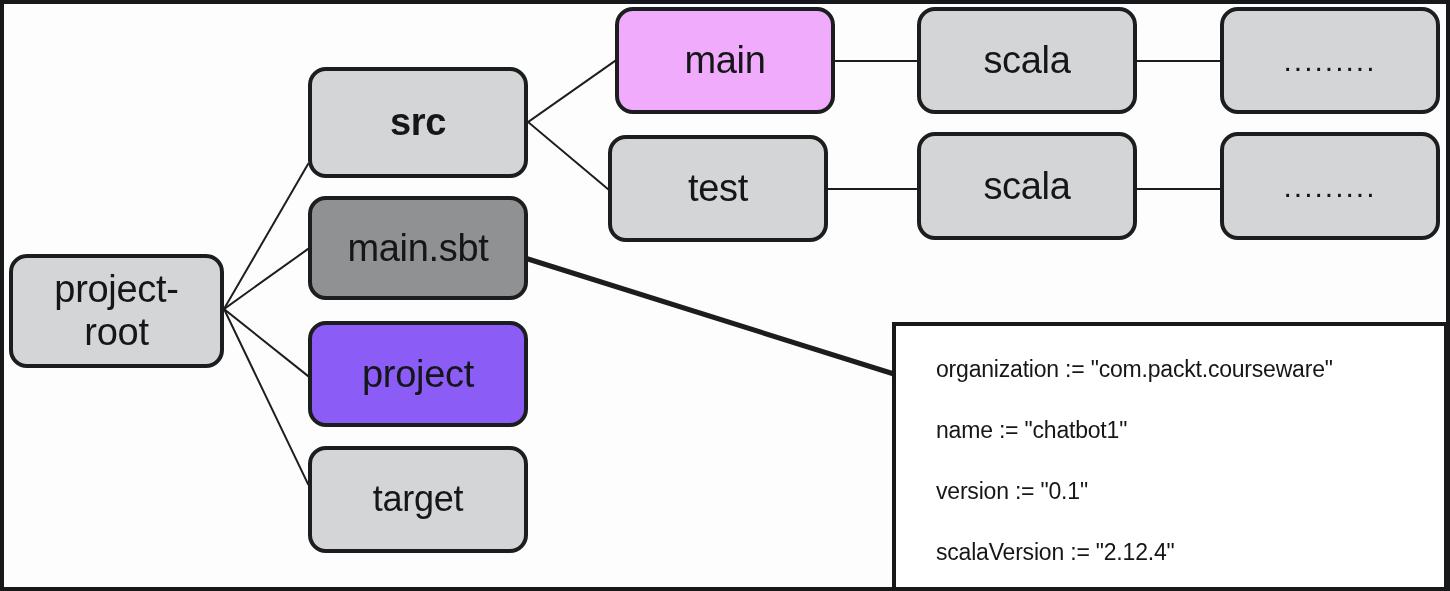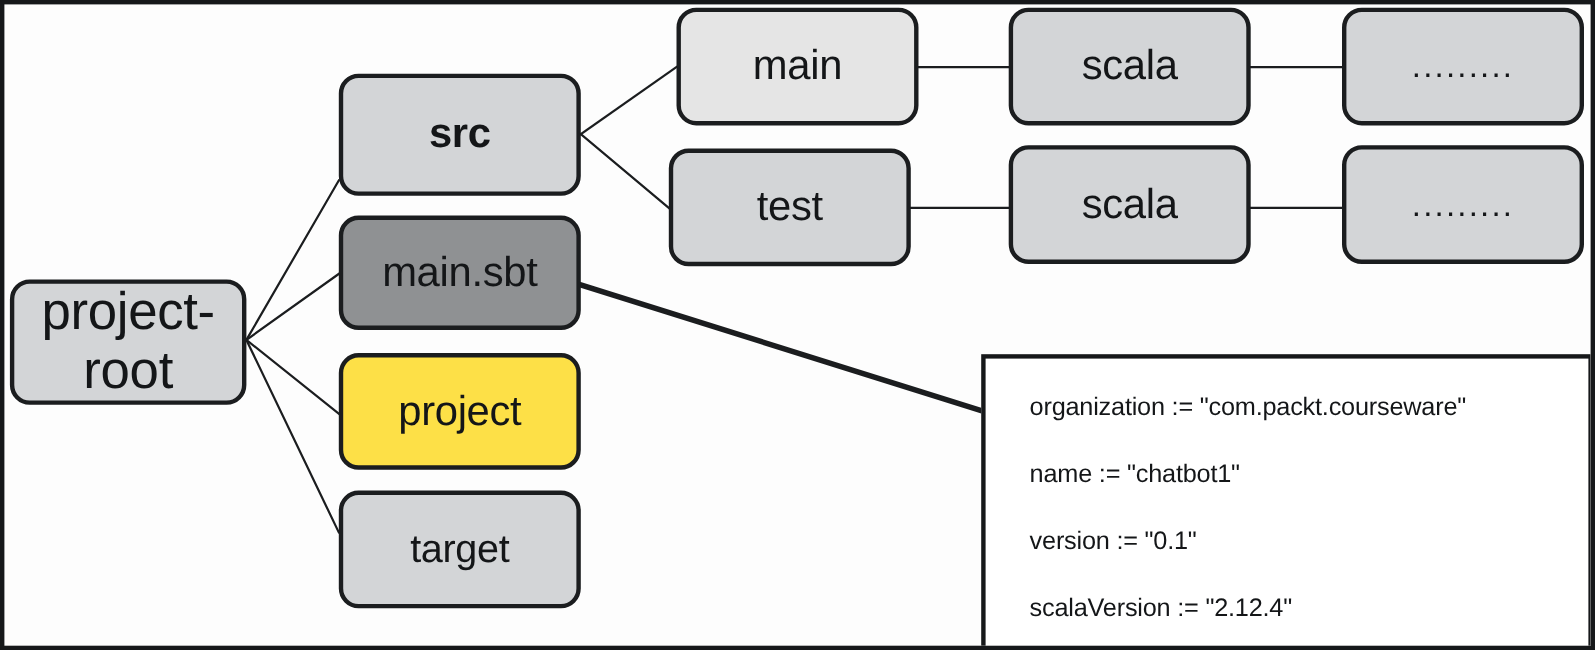--- a/index.html
+++ b/index.html
@@ -111,7 +111,7 @@
       <div class="node" style="left: 304px; top: 442px; width: 220px; height: 107px; background: rgb(211, 213, 215); border-color: rgb(27, 29, 31);">
         <span class="node-label" style="font-size: 36px;">target</span>
       </div>
-      <div class="node" style="left: 611px; top: 3px; width: 220px; height: 107px; background: #e5e5e5; border-color: rgb(27, 29, 31);">
+      <div class="node" style="left: 611px; top: 3px; width: 220px; height: 107px; background: #f0abfc; border-color: rgb(27, 29, 31);">
         <span class="node-label" style="font-size: 38px;">main</span>
       </div>
       <div class="node" style="left: 604px; top: 131px; width: 220px; height: 107px; background: rgb(211, 213, 215); border-color: rgb(27, 29, 31);">

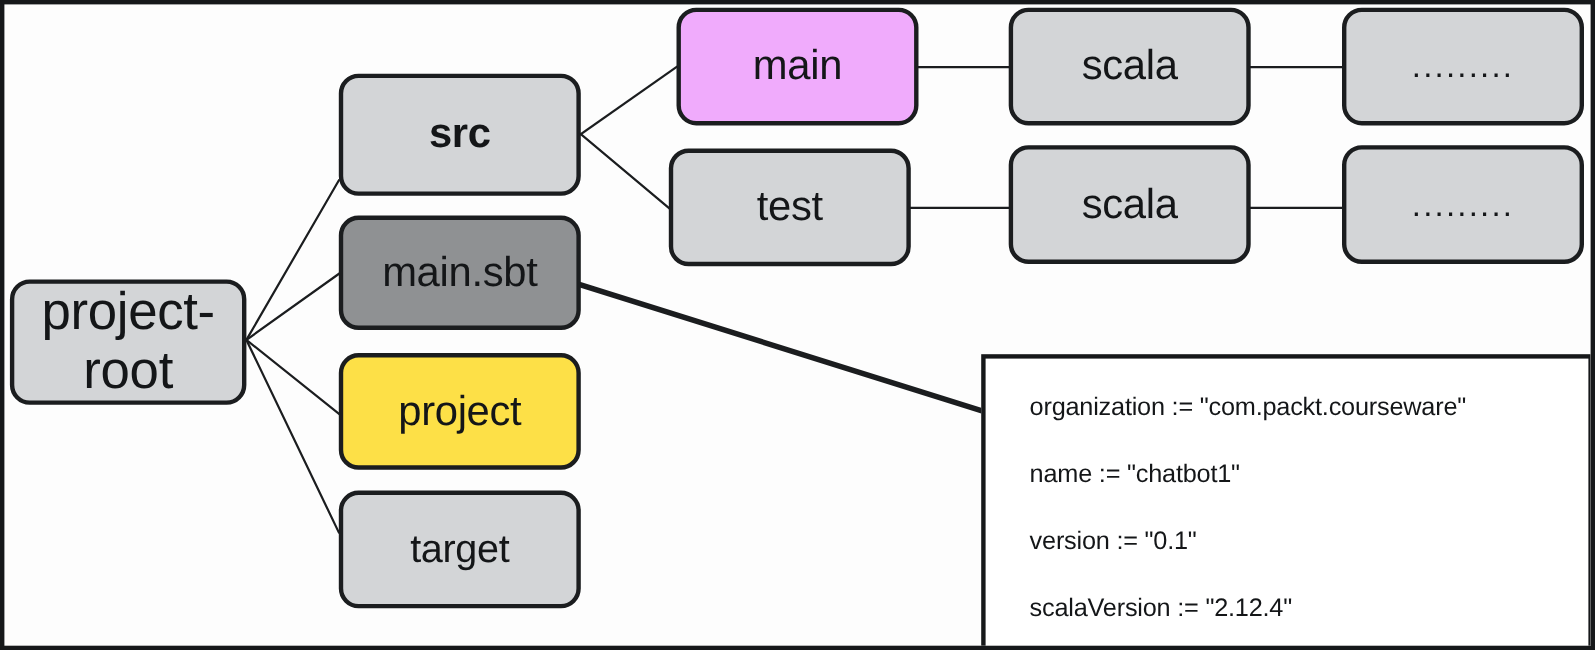--- a/index.html
+++ b/index.html
@@ -96,7 +96,7 @@
 
   <div id="nodes-layer">
       <div class="node" style="left: 5px; top: 250px; width: 215px; height: 114px; background: rgb(211, 213, 215); border-color: rgb(27, 29, 31);">
-        <span class="node-label" style="font-size: 48px;">project-
+        <span class="node-label" style="font-size: 38px;">project-
 root</span>
       </div>
       <div class="node" style="left: 304px; top: 63px; width: 220px; height: 111px; background: rgb(211, 213, 215); border-color: rgb(27, 29, 31); font-weight: bold;">

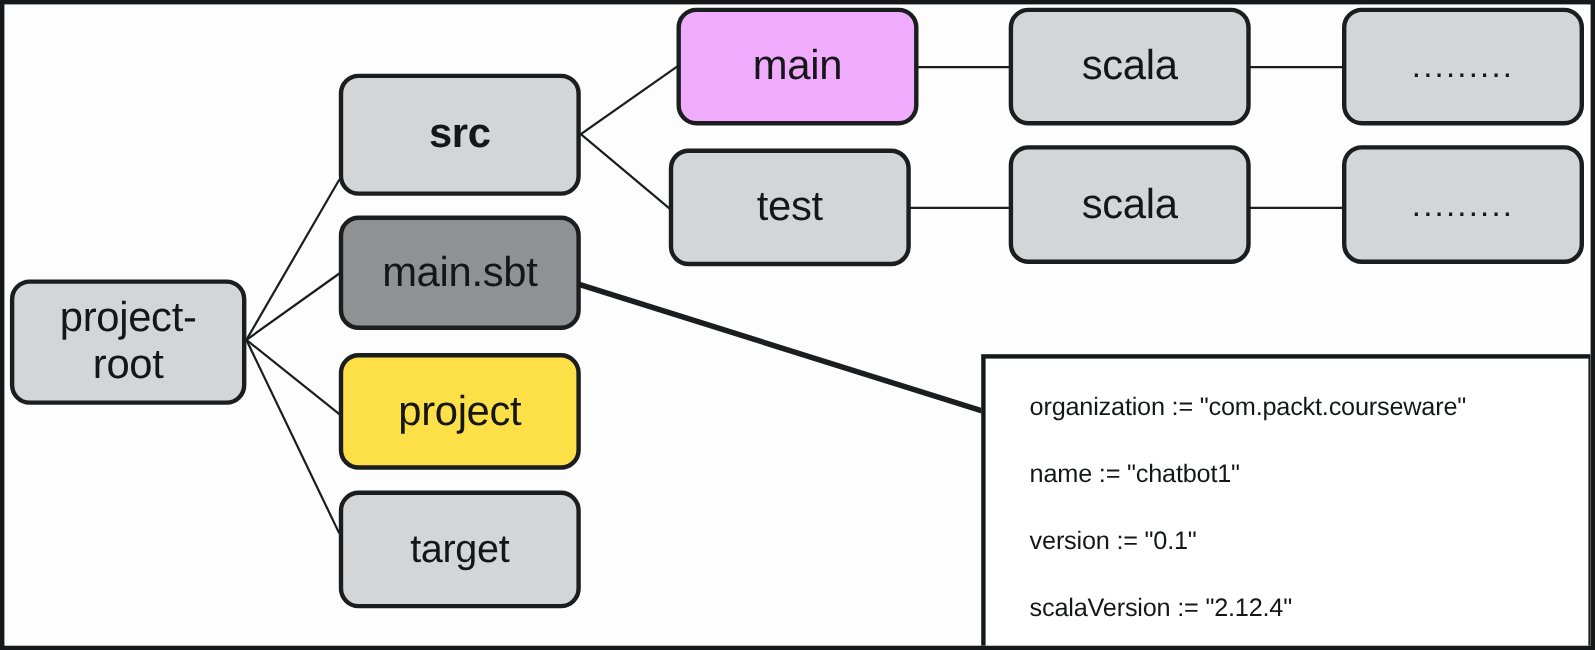--- a/index.html
+++ b/index.html
@@ -105,7 +105,7 @@
       <div class="node dark" style="left: 304px; top: 192px; width: 220px; height: 104px; background: rgb(143, 145, 147); border-color: rgb(27, 29, 31);">
         <span class="node-label" style="font-size: 38px;">main.sbt</span>
       </div>
-      <div class="node" style="left: 304px; top: 317px; width: 220px; height: 106px; background: #fde047; border-color: rgb(27, 29, 31);">
+      <div class="node" style="left: 304px; top: 317px; width: 220px; height: 106px; background: #8b5cf6; border-color: rgb(27, 29, 31);">
         <span class="node-label" style="font-size: 38px;">project</span>
       </div>
       <div class="node" style="left: 304px; top: 442px; width: 220px; height: 107px; background: rgb(211, 213, 215); border-color: rgb(27, 29, 31);">

